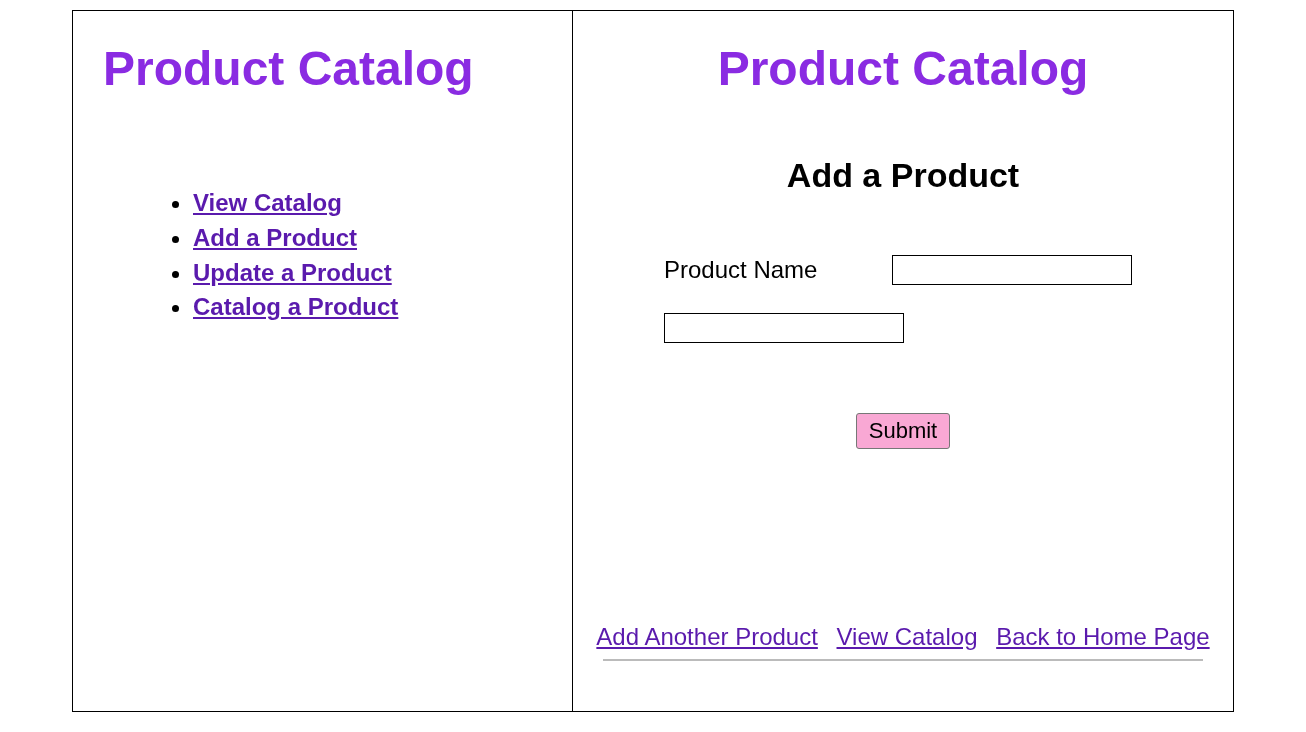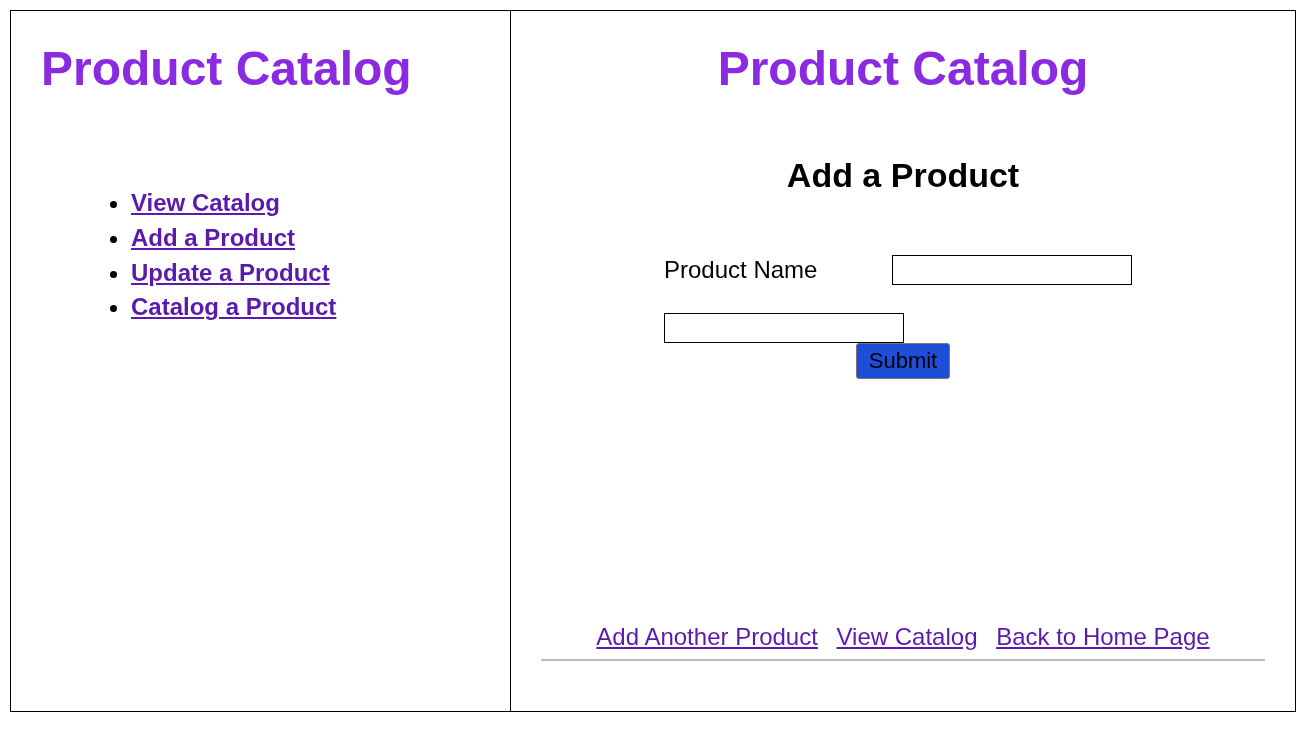--- a/index.html
+++ b/index.html
@@ -12,7 +12,7 @@
       background: #ffffff;
     }
     .wrap {
-      width: 1286px;
+      width: 1162px;
       margin: 0 auto;
     }
     .panels {

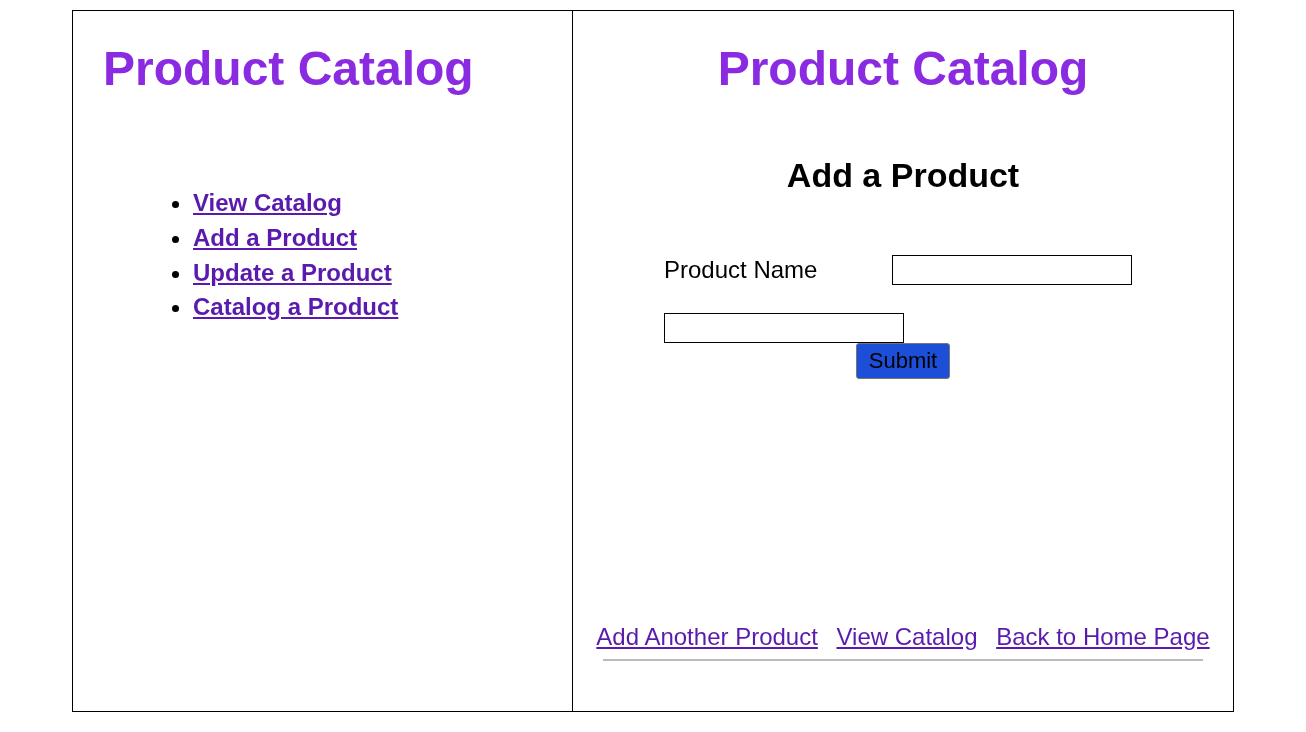--- a/index.html
+++ b/index.html
@@ -71,6 +71,7 @@
       grid-template-columns: 200px 250px;
       row-gap: 20px;
       align-items: center;
+      margin-bottom: 70px;
       gap: 28px;
     }
     .form-label {

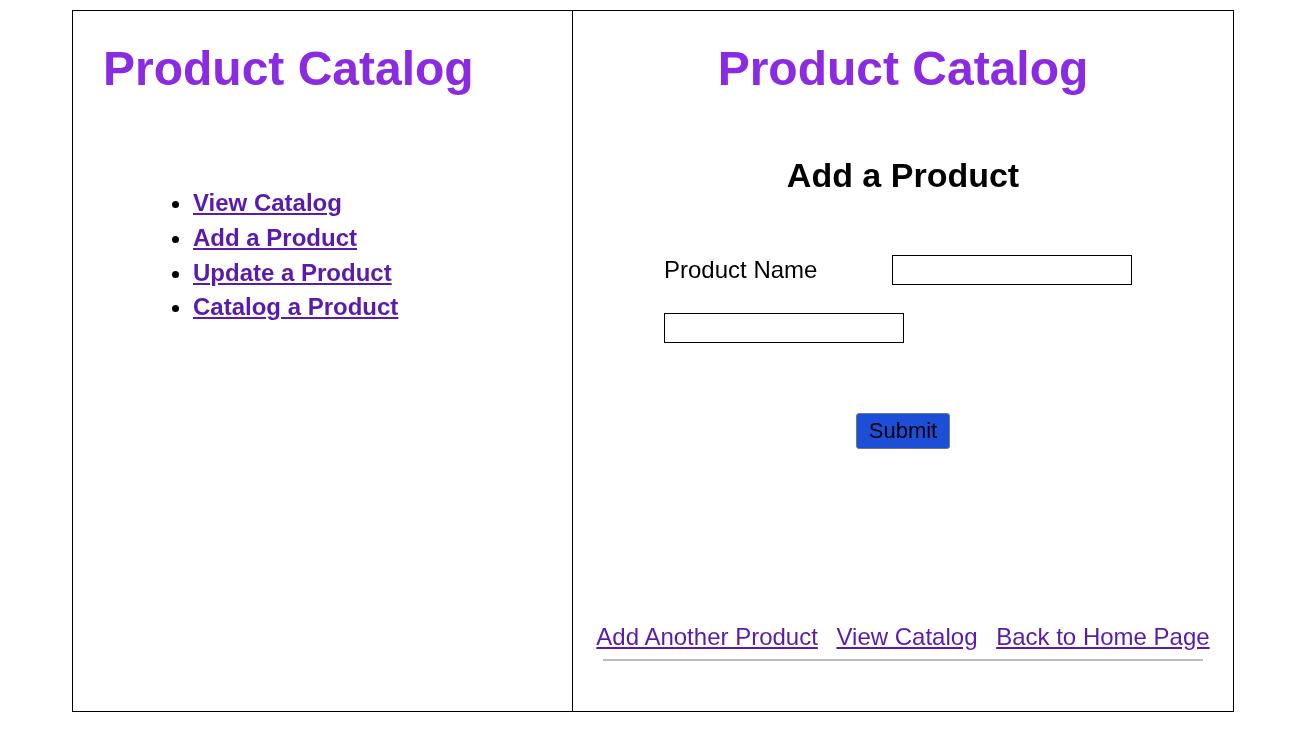--- a/index.html
+++ b/index.html
@@ -89,7 +89,7 @@
     .submit-btn {
       font-size: 22px;
       padding: 4px 12px;
-      background: #1d4ed8;
+      background: #f9a8d4;
       border: 1px solid #777;
       border-radius: 3px;
       cursor: pointer;

